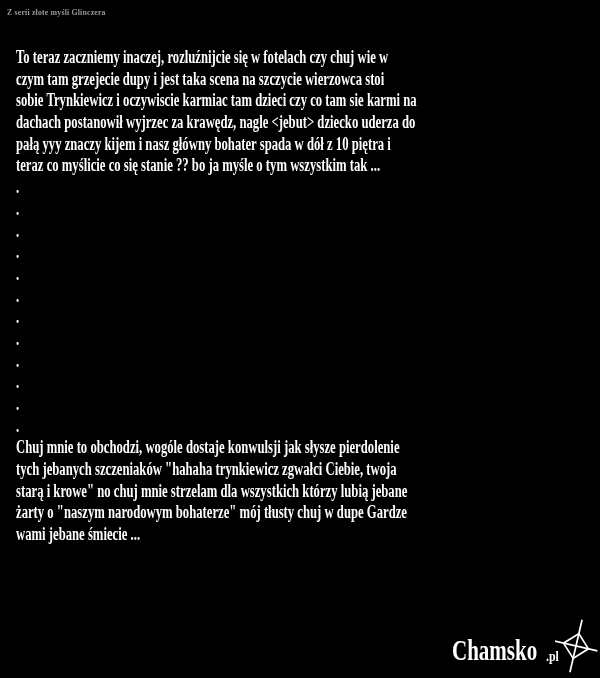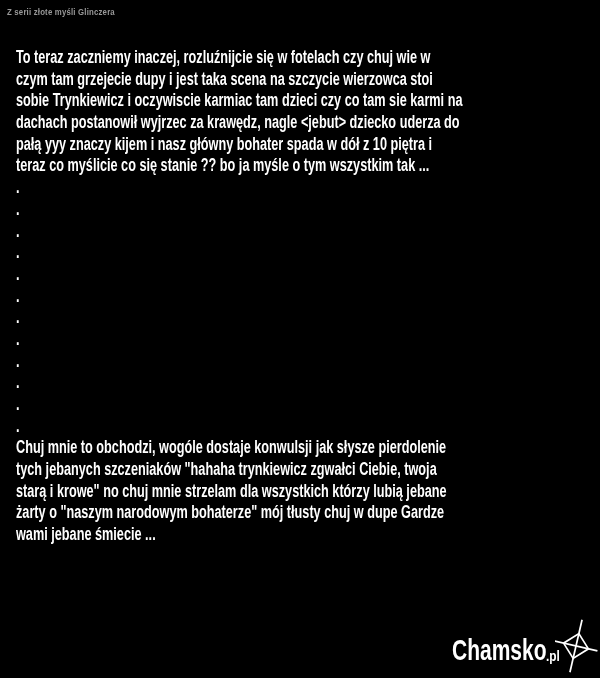--- a/index.html
+++ b/index.html
@@ -10,7 +10,7 @@
     height: 678px;
     background: #000000;
     overflow: hidden;
-    font-family: Liberation Sans, sans-serif;
+    font-family: Liberation Serif, serif;
   }
   .caption {
     position: absolute;

